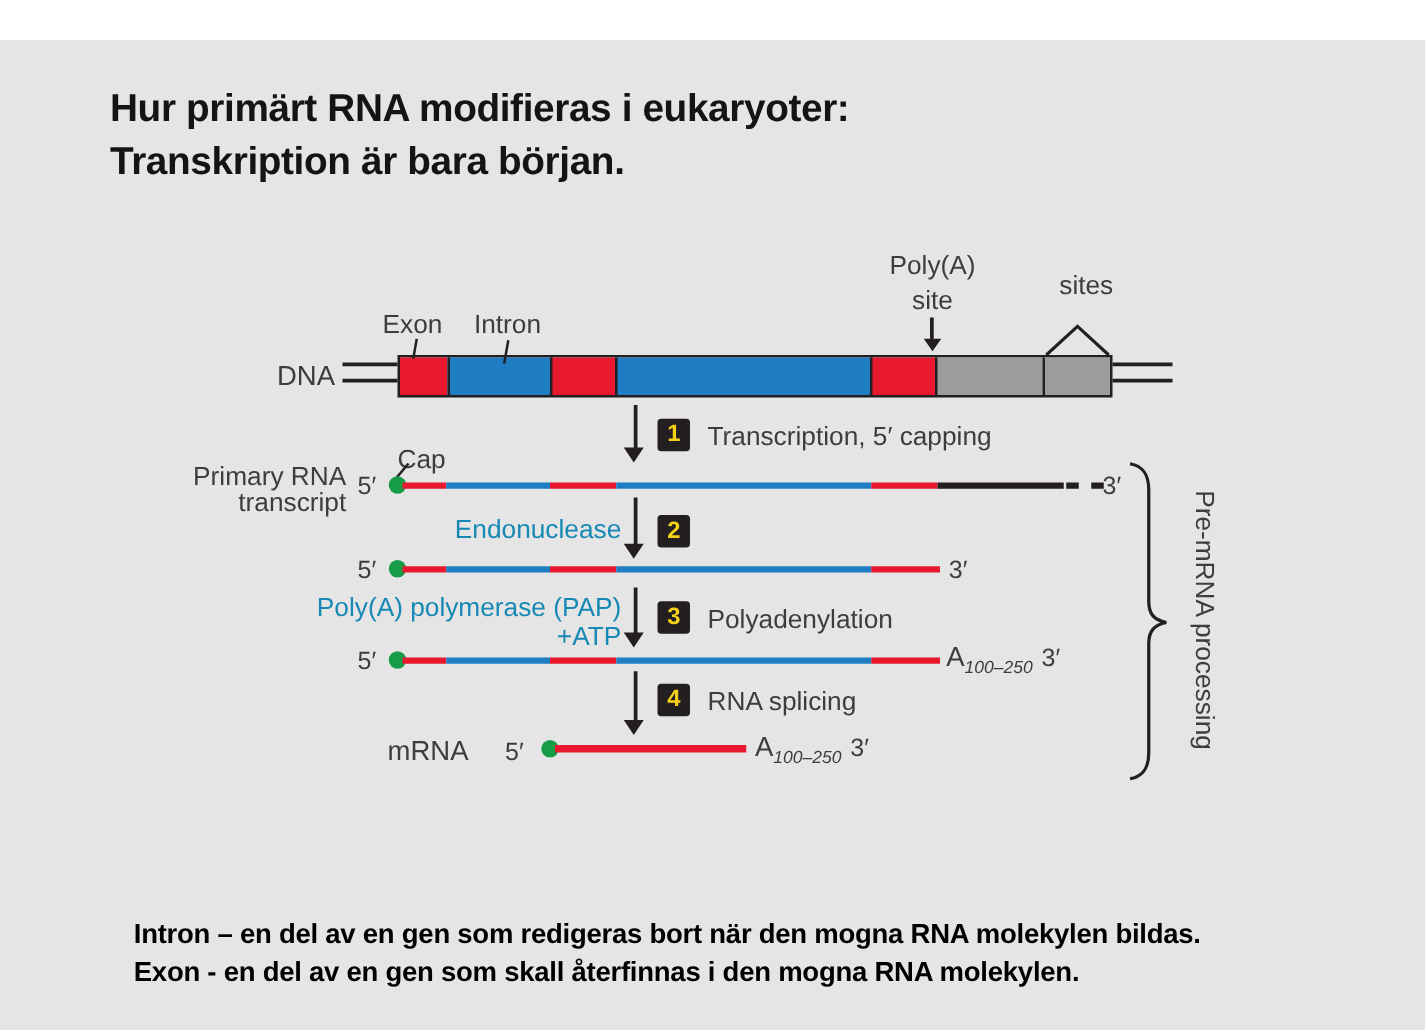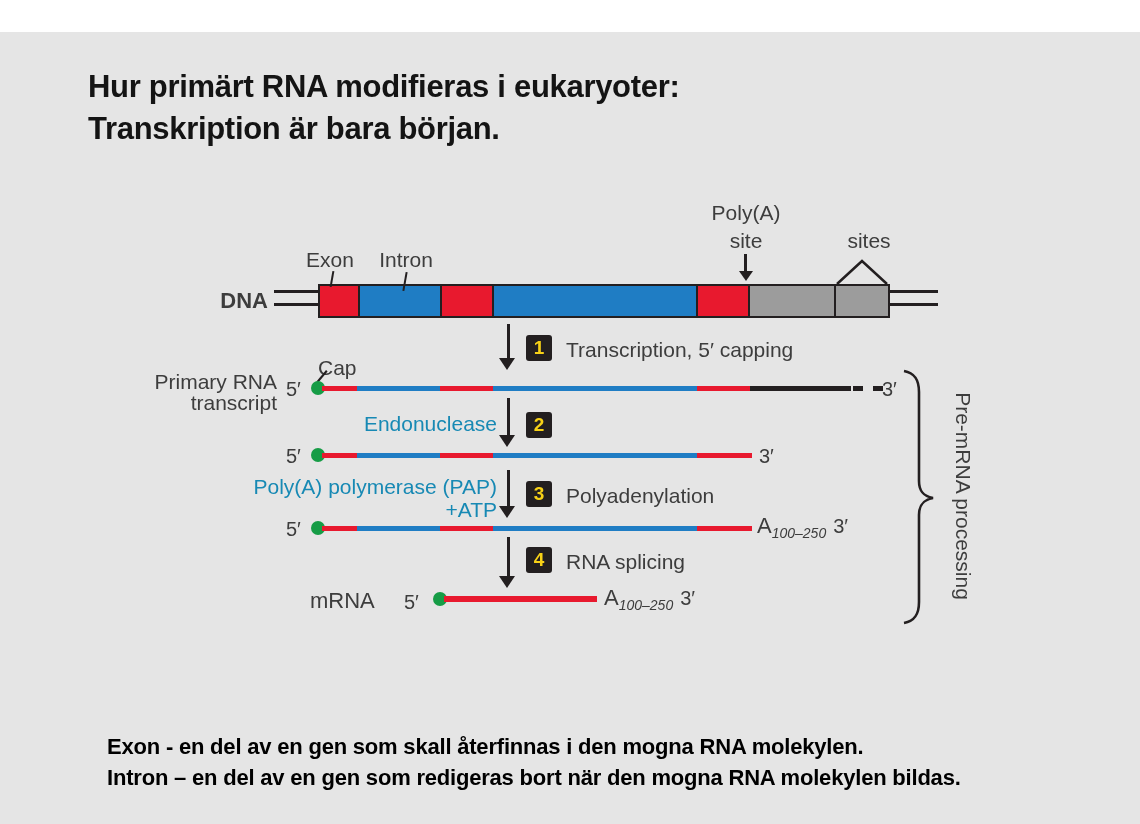--- a/index.html
+++ b/index.html
@@ -81,7 +81,7 @@
   <div class="astem" style="left:744px;top:222px;height:18px;"></div>
   <div class="ahead-sm" style="left:739px;top:239px;"></div>
 
-  <div class="lbl lbl-c" style="left:795px;top:196px;width:148px;">sites</div>
+  <div class="lbl lbl-c" style="left:795px;top:184px;width:148px;">sites</div>
   <svg style="position:absolute;left:834px;top:226px;" width="56" height="28" viewBox="0 0 56 28">
     <path d="M3,26 L28,3 L53,26" fill="none" stroke="#231f20" stroke-width="2.5"></path>
   </svg>

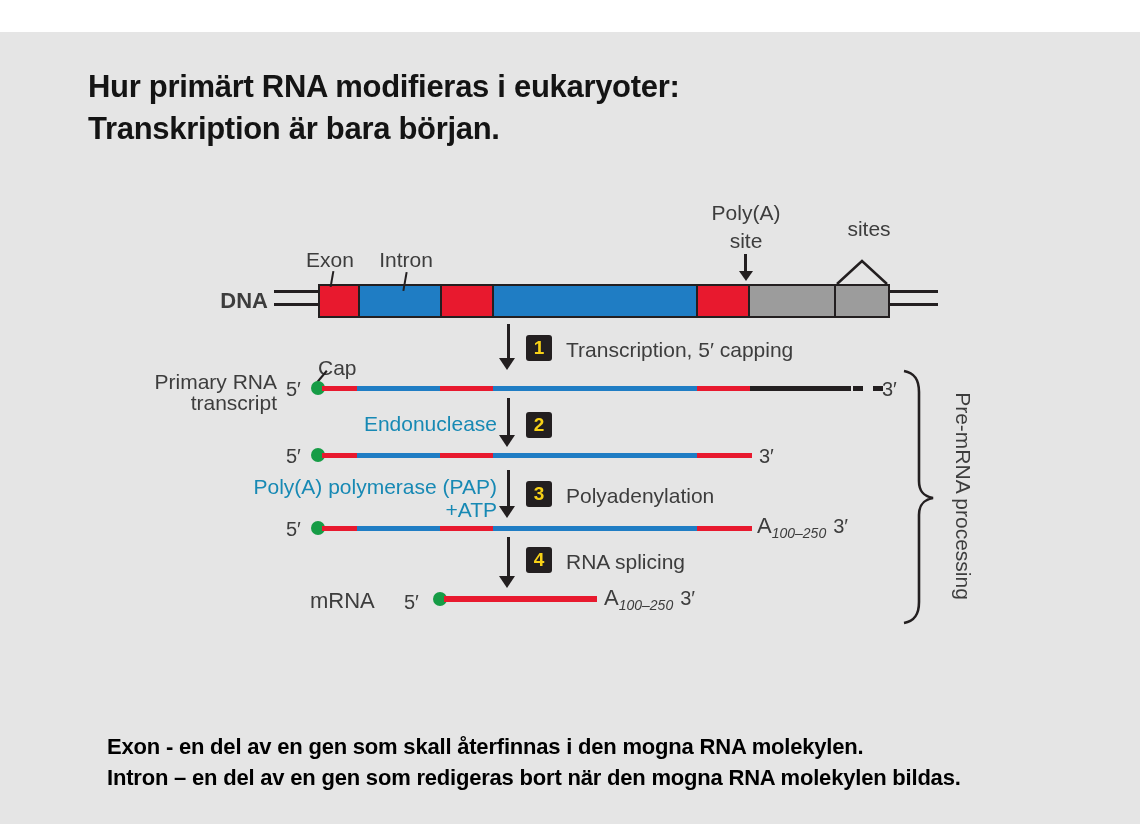--- a/index.html
+++ b/index.html
@@ -54,7 +54,7 @@
     <div>Transkription är bara början.</div>
   </div>
 
-  <div class="lbl lbl-r big" style="left:178px;top:256px;width:90px;font-weight:bold;">DNA</div>
+  <div class="lbl lbl-r big" style="left:178px;top:256px;width:90px;">DNA</div>
   <div class="hline" style="left:274px;top:258px;width:44px;"></div>
   <div class="hline" style="left:274px;top:271px;width:44px;"></div>
 

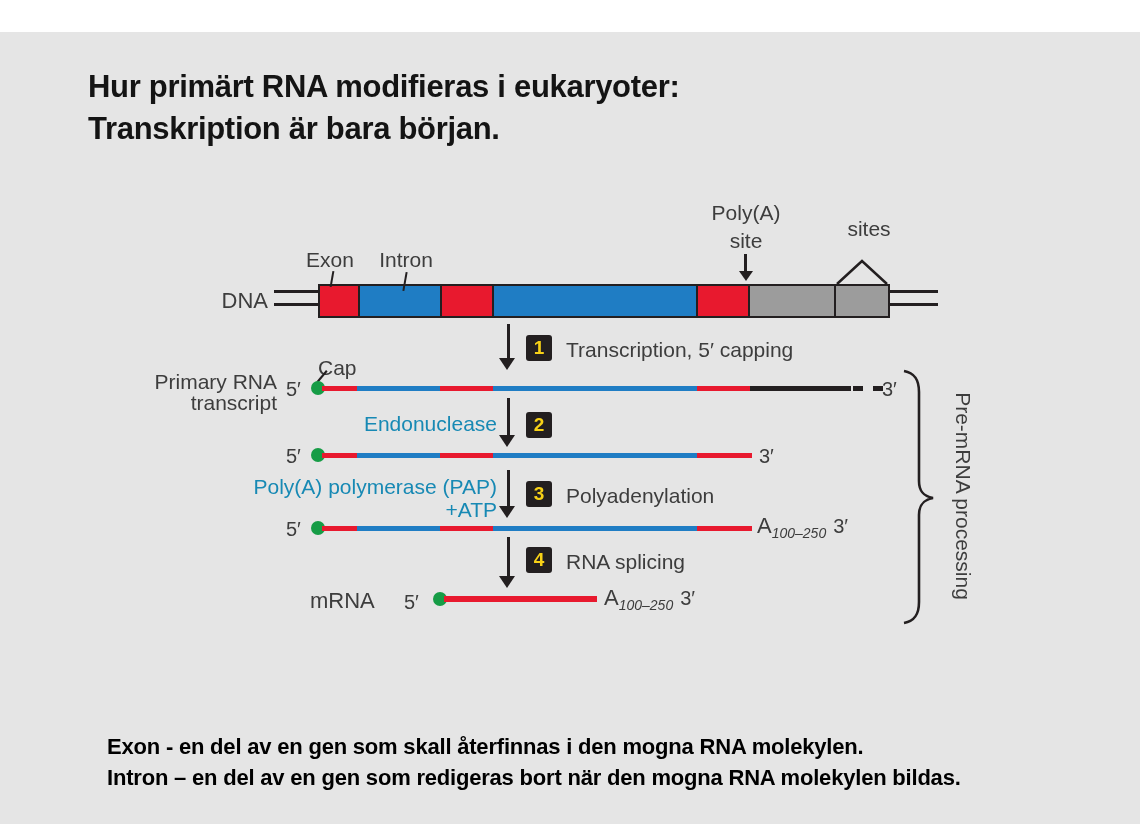--- a/index.html
+++ b/index.html
@@ -157,8 +157,8 @@
   <div class="vtext">Pre-mRNA processing</div>
 
   <div class="foot">
+    <div>Intron – en del av en gen som redigeras bort när den mogna RNA molekylen bildas.</div>
     <div>Exon -  en del av en gen som skall återfinnas i den mogna RNA molekylen.</div>
-    <div>Intron – en del av en gen som redigeras bort när den mogna RNA molekylen bildas.</div>
   </div>
 
 </div>

